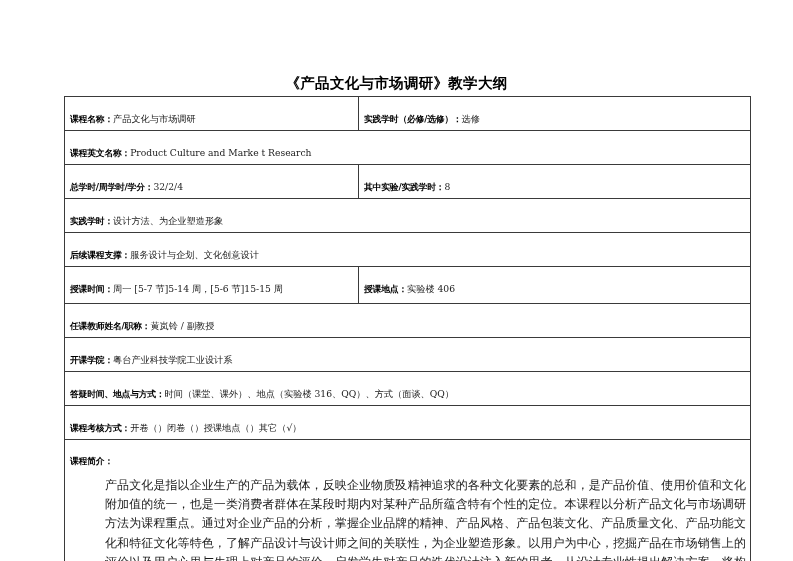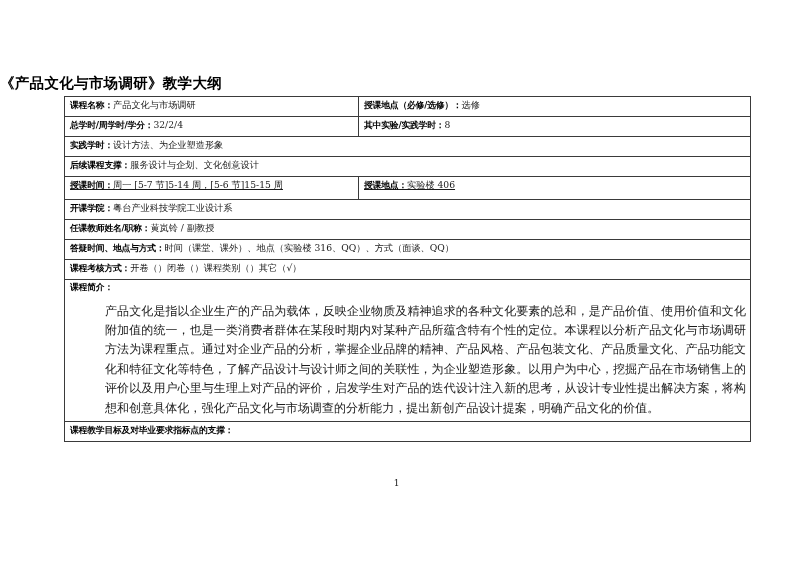--- a/index.html
+++ b/index.html
@@ -26,7 +26,7 @@
     left: 0;
     top: 74px;
     width: 793px;
-    text-align: left;
+    text-align: center;
     font-family: "DejaVu Serif", "Liberation Serif", serif;
     font-weight: bold;
     font-size: 14.5px;

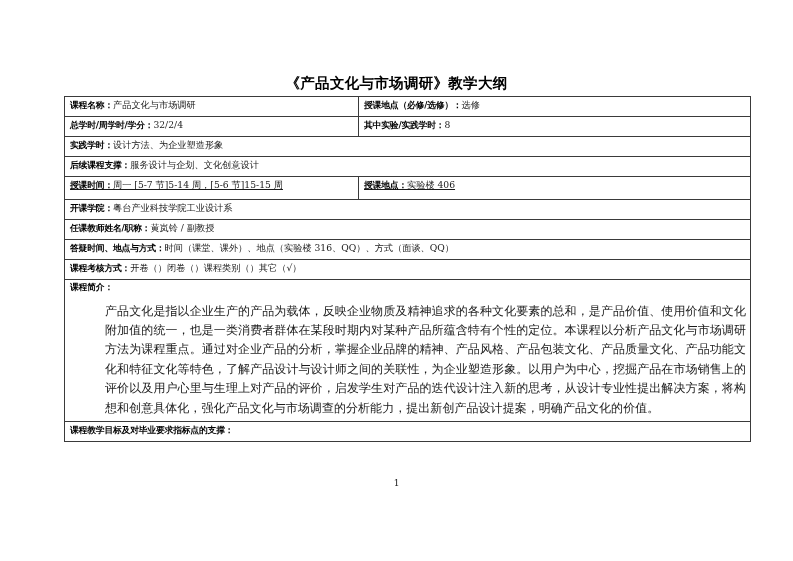--- a/index.html
+++ b/index.html
@@ -43,7 +43,7 @@
   }
   .syllabus-table td {
     border: 1px solid #3a3a3a;
-    padding: 2px 4px 3px 5px;
+    padding: 16px 4px 3px 5px;
     vertical-align: top;
     font-size: 9.2px;
     line-height: 1.32;

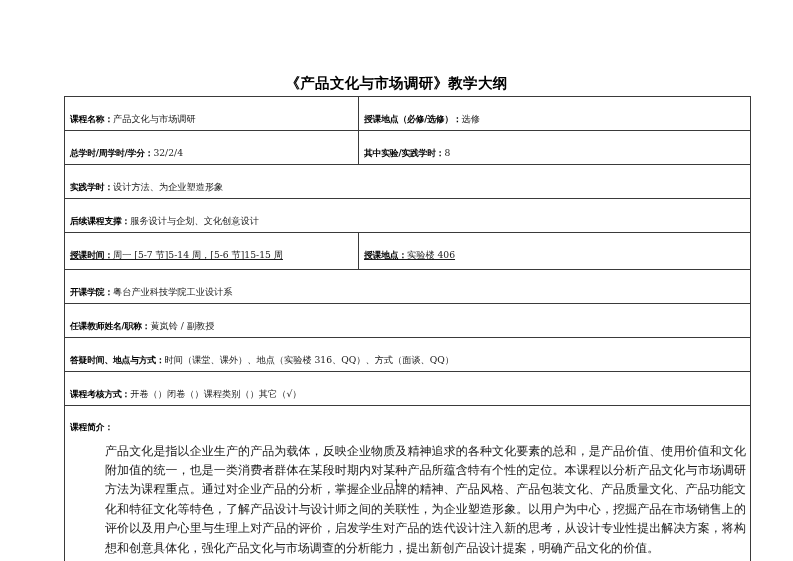--- a/index.html
+++ b/index.html
@@ -112,7 +112,7 @@
           <span class="lbl">课程名称：</span><span class="val">产品文化与市场调研</span>
         </td>
         <td class="col-right">
-          <span class="lbl">授课地点（必修/选修）：</span><span class="val">选修</span>
+          <span class="lbl">实践学时（必修/选修）：</span><span class="val">选修</span>
         </td>
       </tr>
 

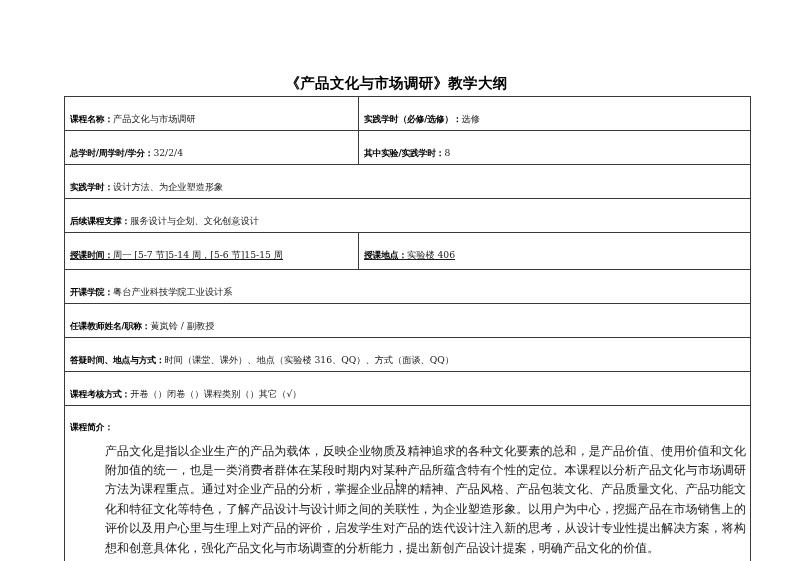--- a/index.html
+++ b/index.html
@@ -116,6 +116,11 @@
         </td>
       </tr>
 
+      <tr>
+        <td colspan="2">
+          <span class="lbl">课程英文名称：</span><span class="val">Product Culture and Marke t Research</span>
+        </td>
+      </tr>
 
       <tr>
         <td class="col-left">

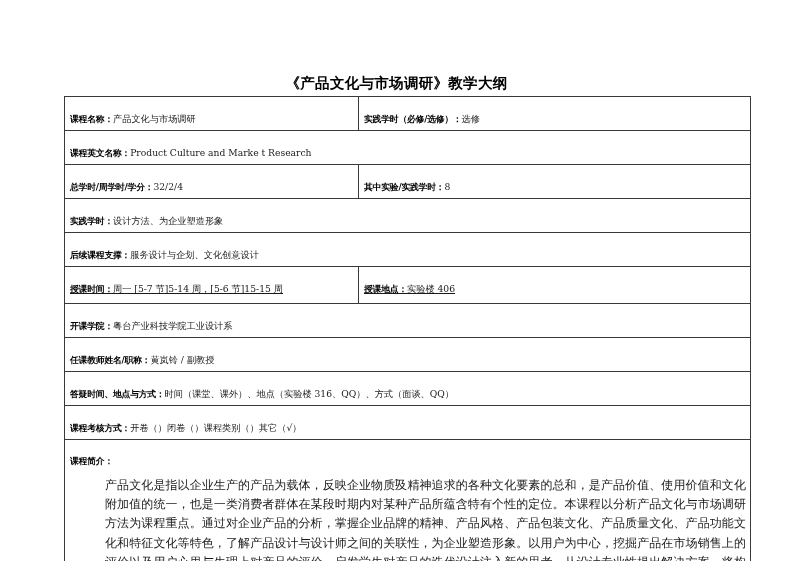--- a/index.html
+++ b/index.html
@@ -85,7 +85,7 @@
     letter-spacing: 0.05px;
     margin-left: 35px;
   }
-  .tall-row td { height: 17px; text-decoration: underline; }
+  .tall-row td { height: 17px; }
   .page-number {
     position: absolute;
     left: 0;

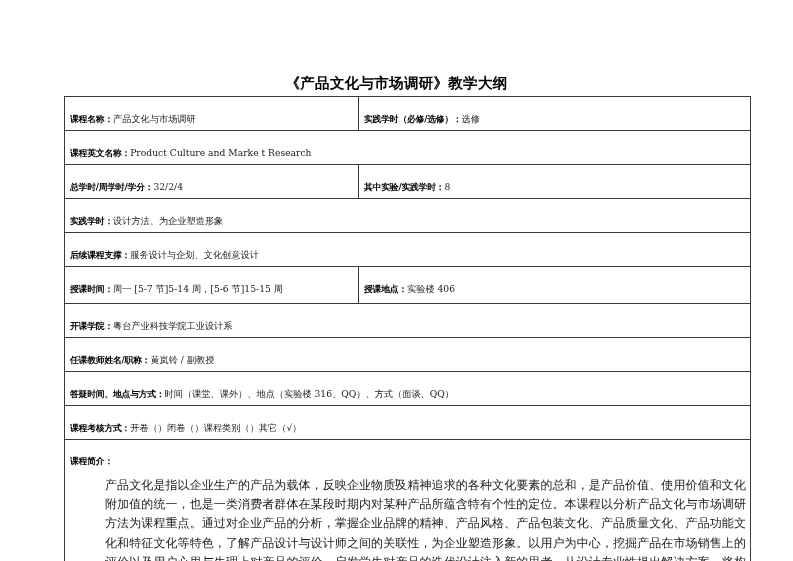--- a/index.html
+++ b/index.html
@@ -155,13 +155,13 @@
 
       <tr>
         <td colspan="2">
+          <span class="lbl">任课教师姓名/职称：</span><span class="val">黄岚铃 / 副教授</span>
+        </td>
+      </tr>
+
+      <tr>
+        <td colspan="2">
           <span class="lbl">开课学院：</span><span class="val">粤台产业科技学院工业设计系</span>
-        </td>
-      </tr>
-
-      <tr>
-        <td colspan="2">
-          <span class="lbl">任课教师姓名/职称：</span><span class="val">黄岚铃 / 副教授</span>
         </td>
       </tr>
 

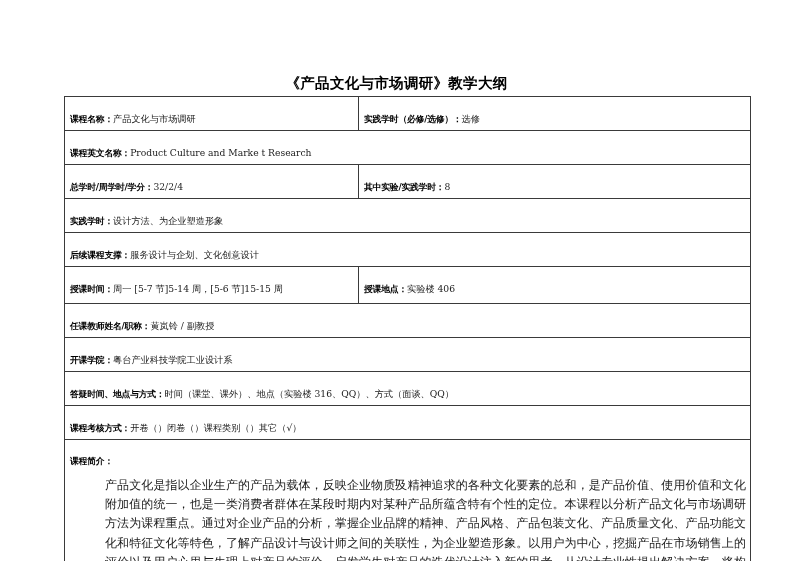--- a/index.html
+++ b/index.html
@@ -173,7 +173,7 @@
 
       <tr>
         <td colspan="2">
-          <span class="lbl">课程考核方式：</span><span class="val">开卷（）闭卷（）课程类别（）其它（√）</span>
+          <span class="lbl">课程考核方式：</span><span class="val">开卷（）闭卷（）授课地点（）其它（√）</span>
         </td>
       </tr>
 

